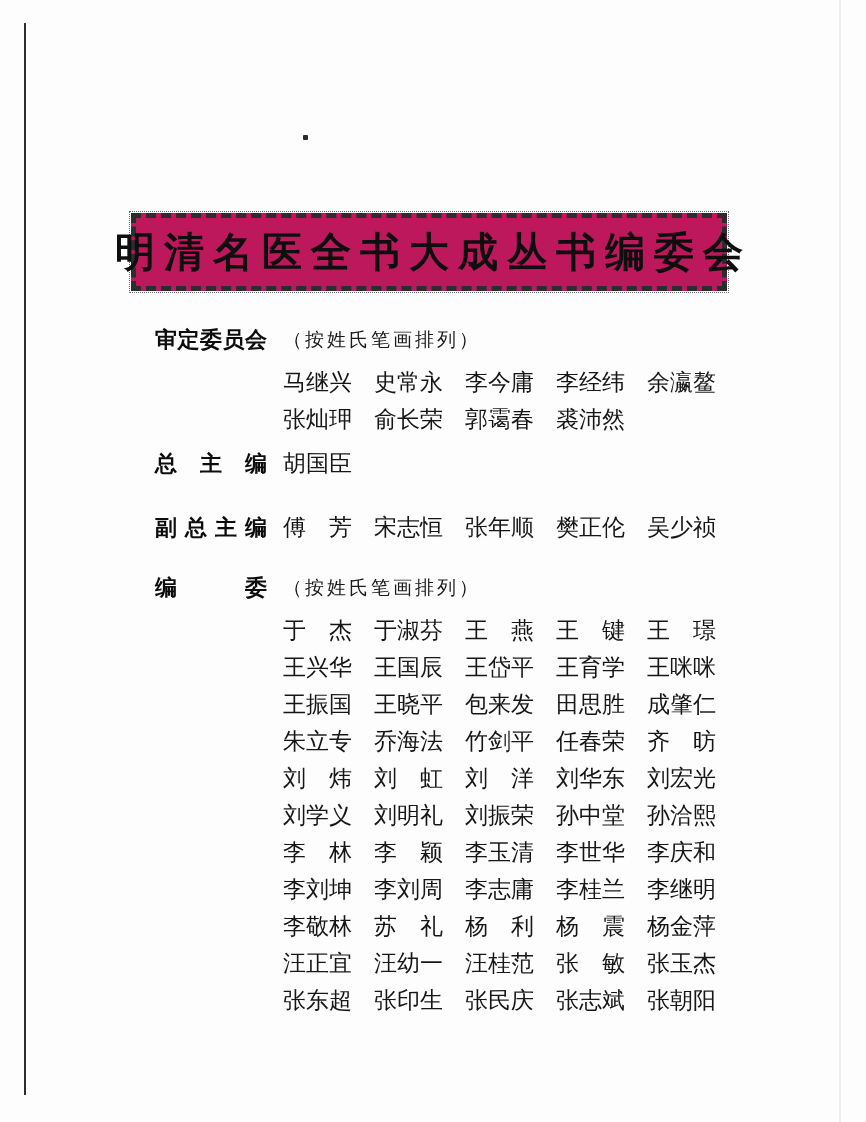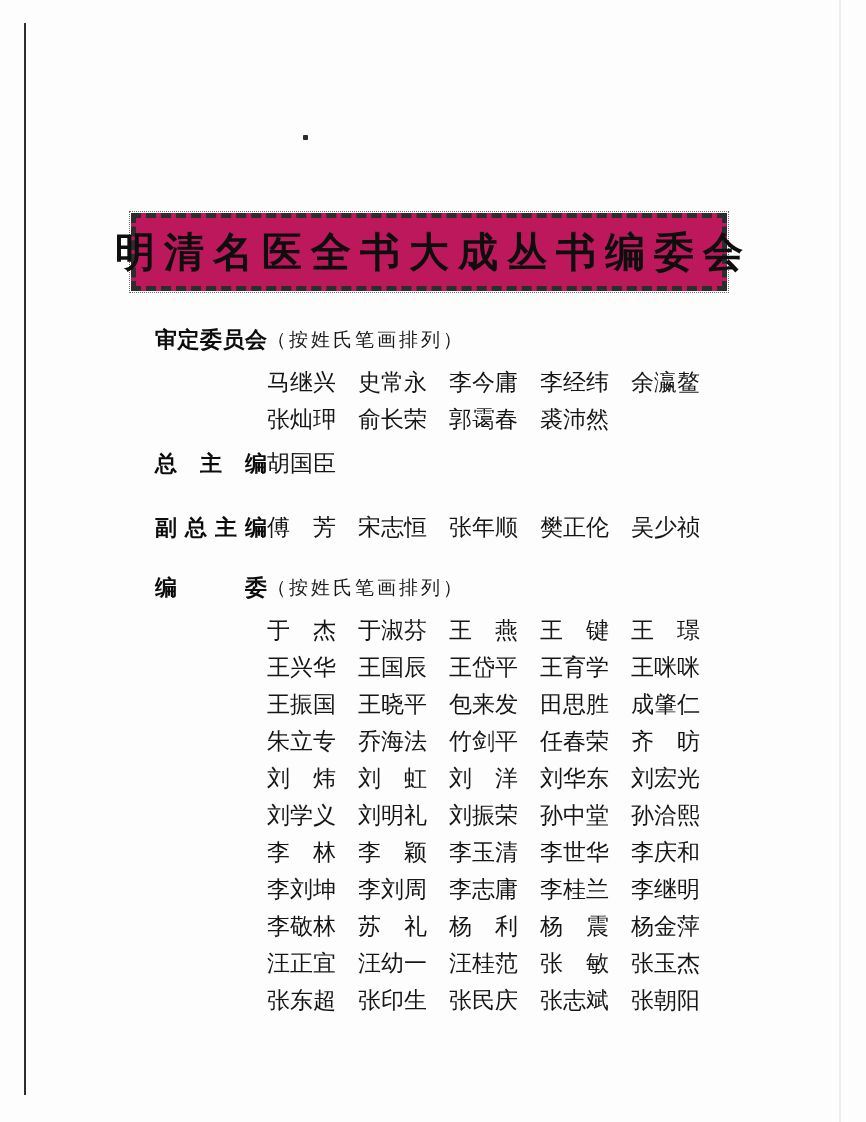--- a/index.html
+++ b/index.html
@@ -40,7 +40,7 @@
     font-weight:bold;font-size:22px;line-height:26px;
     color:#0d0d0d;white-space:nowrap;
   }
-  .sec-body{}
+  .sec-body{margin-left:16px;}
   .sort-note{
     font-size:19px;line-height:26px;letter-spacing:3px;color:#1a1a1a;white-space:nowrap;
   }

